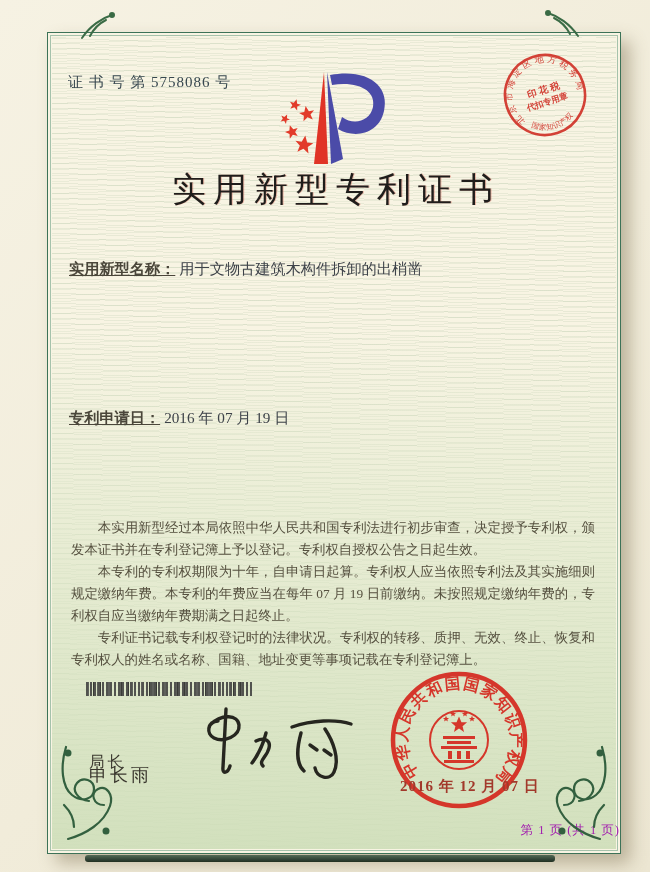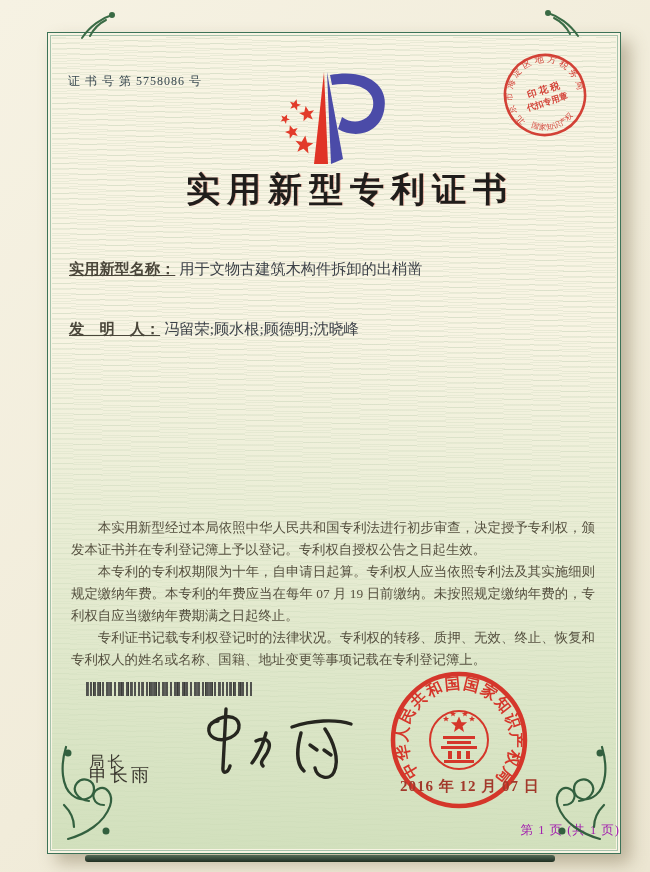--- a/index.html
+++ b/index.html
@@ -17,7 +17,7 @@
        linear-gradient(180deg,rgba(250,246,232,0) 0%,rgba(250,246,232,0) 36%,rgba(219,230,199,.55) 62%,rgba(206,222,185,.9) 100%),
        repeating-linear-gradient(2deg,rgba(122,160,118,.13) 0 1px,rgba(255,255,255,0) 1px 5px),
        repeating-linear-gradient(178deg,rgba(122,160,118,.11) 0 1px,rgba(255,255,255,0) 1px 6px);}
-  .cert-no{position:absolute;left:20px;top:40px;font-size:12px;letter-spacing:1px;color:#37474f;}
+  .cert-no{position:absolute;left:20px;top:40px;font-size:15px;letter-spacing:1px;color:#37474f;}
   .logo{position:absolute;left:225px;top:33px;}
   .title{position:absolute;left:16px;top:134px;width:100%;text-align:center;
          font-size:34px;font-weight:700;color:#1f1d1b;letter-spacing:7px;

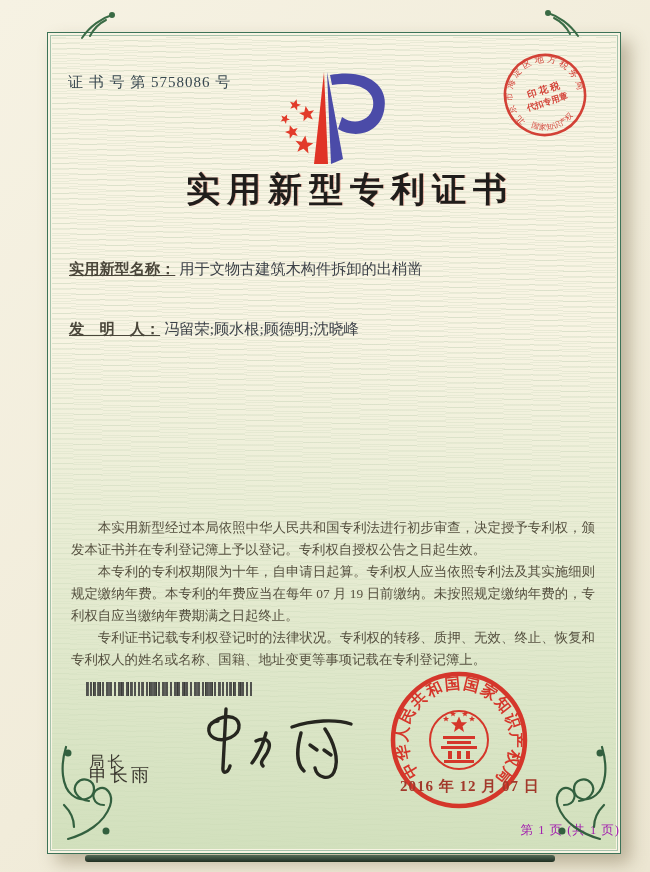--- a/index.html
+++ b/index.html
@@ -19,8 +19,8 @@
        repeating-linear-gradient(178deg,rgba(122,160,118,.11) 0 1px,rgba(255,255,255,0) 1px 6px);}
   .cert-no{position:absolute;left:20px;top:40px;font-size:15px;letter-spacing:1px;color:#37474f;}
   .logo{position:absolute;left:225px;top:33px;}
-  .title{position:absolute;left:16px;top:134px;width:100%;text-align:center;
-         font-size:34px;font-weight:700;color:#1f1d1b;letter-spacing:7px;
+  .title{position:absolute;left:2px;top:134px;width:100%;text-align:center;
+         font-size:34px;font-weight:400;color:#1f1d1b;letter-spacing:7px;
          text-shadow:1px 0 0 rgba(205,45,30,.30);}
   .field-row{position:absolute;left:21px;font-size:15.2px;white-space:nowrap;}
   .field-label{font-weight:600;color:#4a463a;text-decoration:underline;}

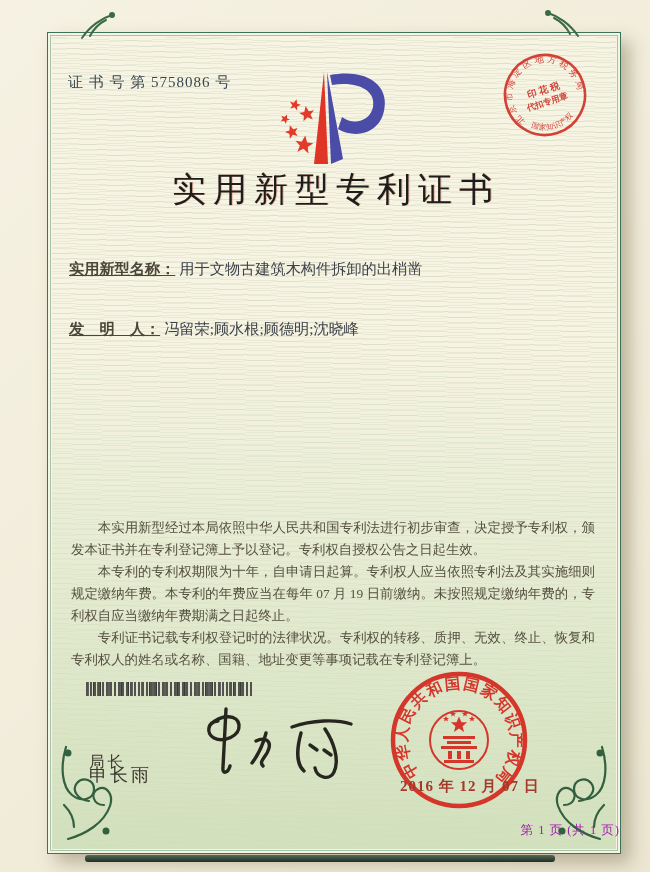--- a/index.html
+++ b/index.html
@@ -78,9 +78,6 @@
 
     <div class="field-row" style="top:226px">
       <span class="field-label">实用新型名称：</span><span class="field-value">用于文物古建筑木构件拆卸的出梢凿</span>
-    </div>
-    <div class="field-row" style="top:286px">
-      <span class="field-label">发　明　人：</span><span class="field-value">冯留荣;顾水根;顾德明;沈晓峰</span>
     </div>
 
     <div class="paras">

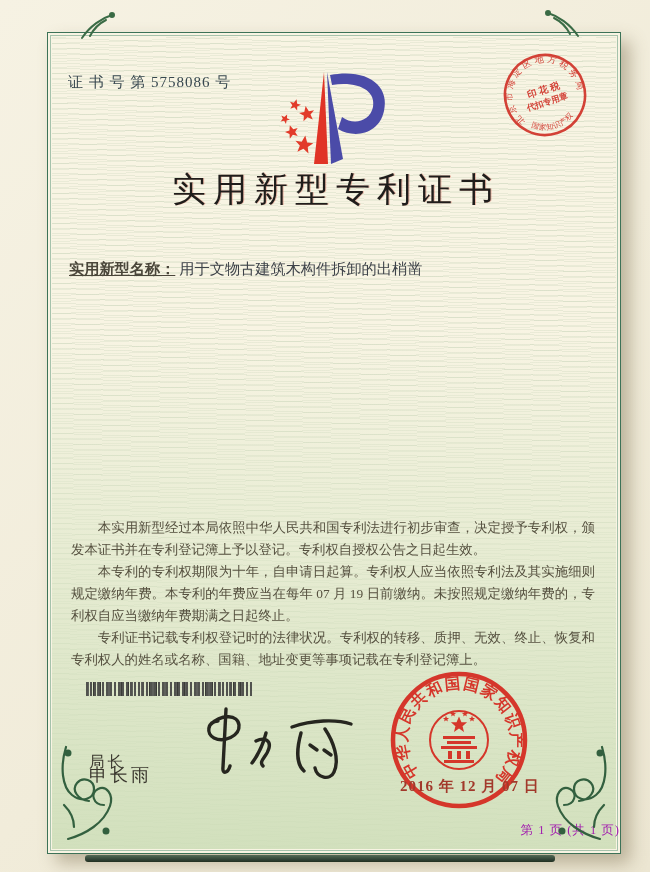--- a/index.html
+++ b/index.html
@@ -78,6 +78,9 @@
 
     <div class="field-row" style="top:226px">
       <span class="field-label">实用新型名称：</span><span class="field-value">用于文物古建筑木构件拆卸的出梢凿</span>
+    </div>
+    <div class="field-row" style="top:375px">
+      <span class="field-label">专利申请日：</span><span class="field-value">2016 年 07 月 19 日</span>
     </div>
 
     <div class="paras">

